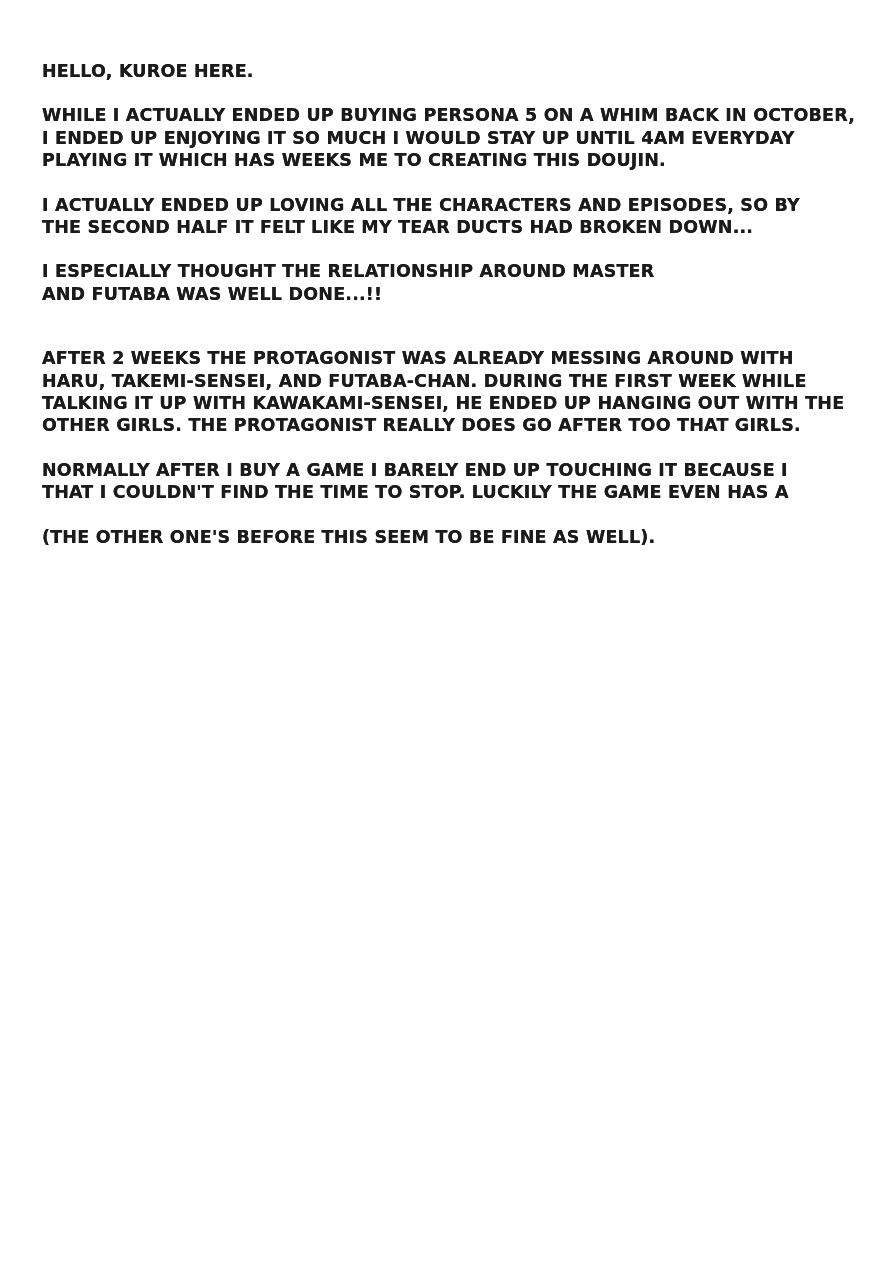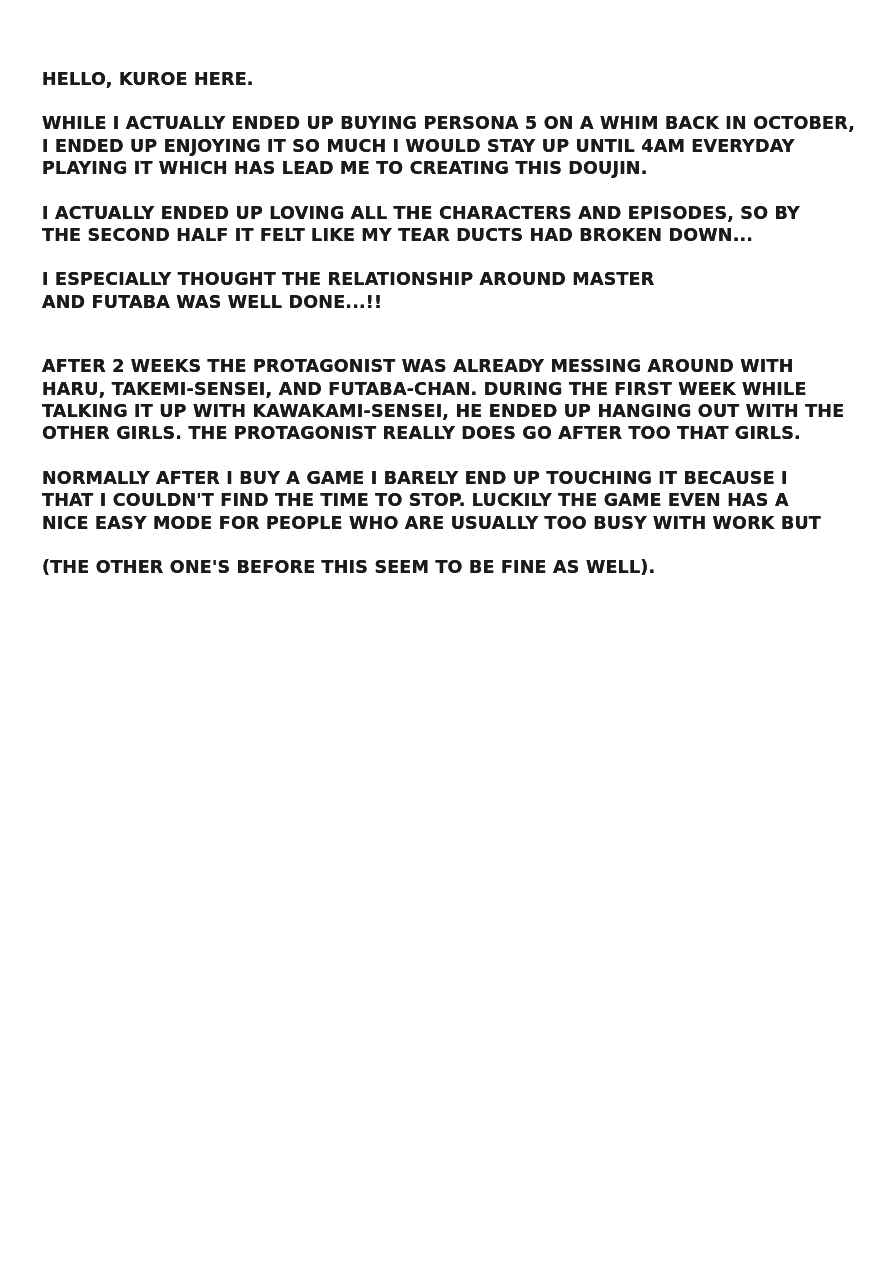--- a/index.html
+++ b/index.html
@@ -27,7 +27,7 @@
     color: #1b1b1b;
   }
   .paragraph {
-    margin: 12px 0 22px 0;
+    margin: 4px 0 22px 0;
   }
   .paragraph.gap-large {
     margin-bottom: 42px;

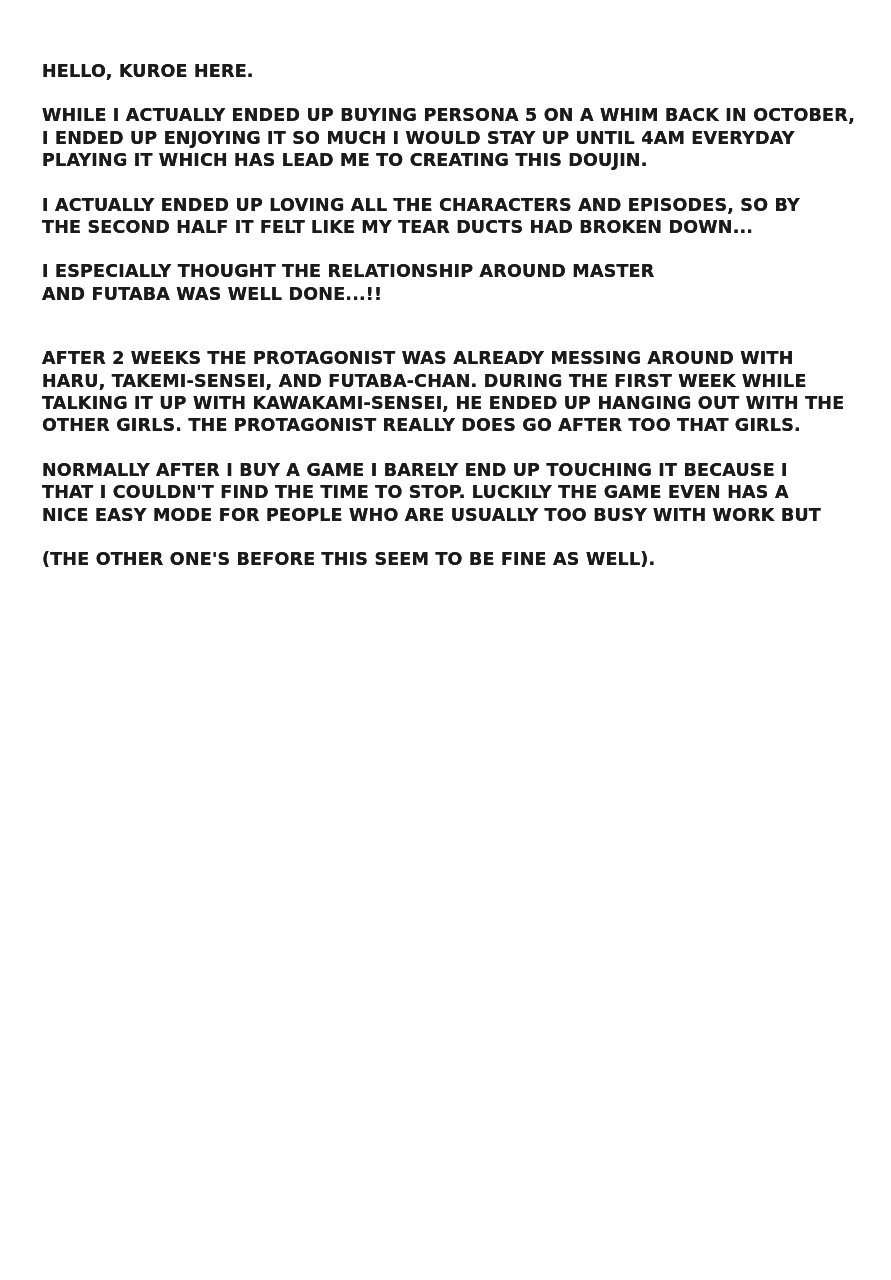--- a/index.html
+++ b/index.html
@@ -50,7 +50,7 @@
   <div class="paragraph">
     <div class="text-line">WHILE I ACTUALLY ENDED UP BUYING PERSONA 5 ON A WHIM BACK IN OCTOBER,</div>
     <div class="text-line">I ENDED UP ENJOYING IT SO MUCH I WOULD STAY UP UNTIL 4AM EVERYDAY</div>
-    <div class="text-line">PLAYING IT WHICH HAS LEAD ME TO CREATING THIS DOUJIN.</div>
+    <div class="text-line">PLAYING IT WHICH HAS WEEKS ME TO CREATING THIS DOUJIN.</div>
   </div>
 
   <div class="paragraph">

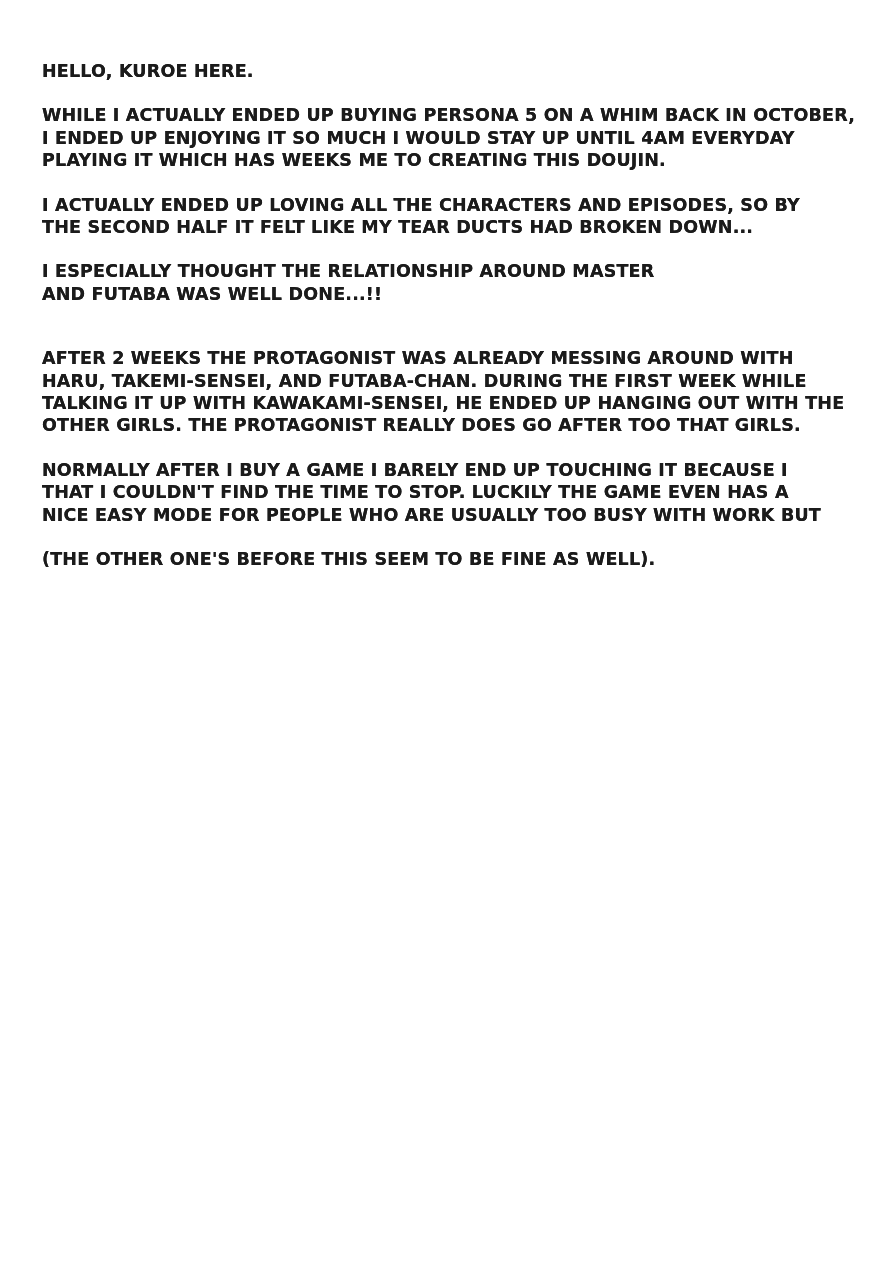--- a/index.html
+++ b/index.html
@@ -73,7 +73,6 @@
   <div class="paragraph">
     <div class="text-line">NORMALLY AFTER I BUY A GAME I BARELY END UP TOUCHING IT BECAUSE I</div>
     <div class="text-line">THAT I COULDN'T FIND THE TIME TO STOP. LUCKILY THE GAME EVEN HAS A</div>
-    <div class="text-line">NICE EASY MODE FOR PEOPLE WHO ARE USUALLY TOO BUSY WITH WORK BUT</div>
   </div>
 
   <div class="paragraph">

